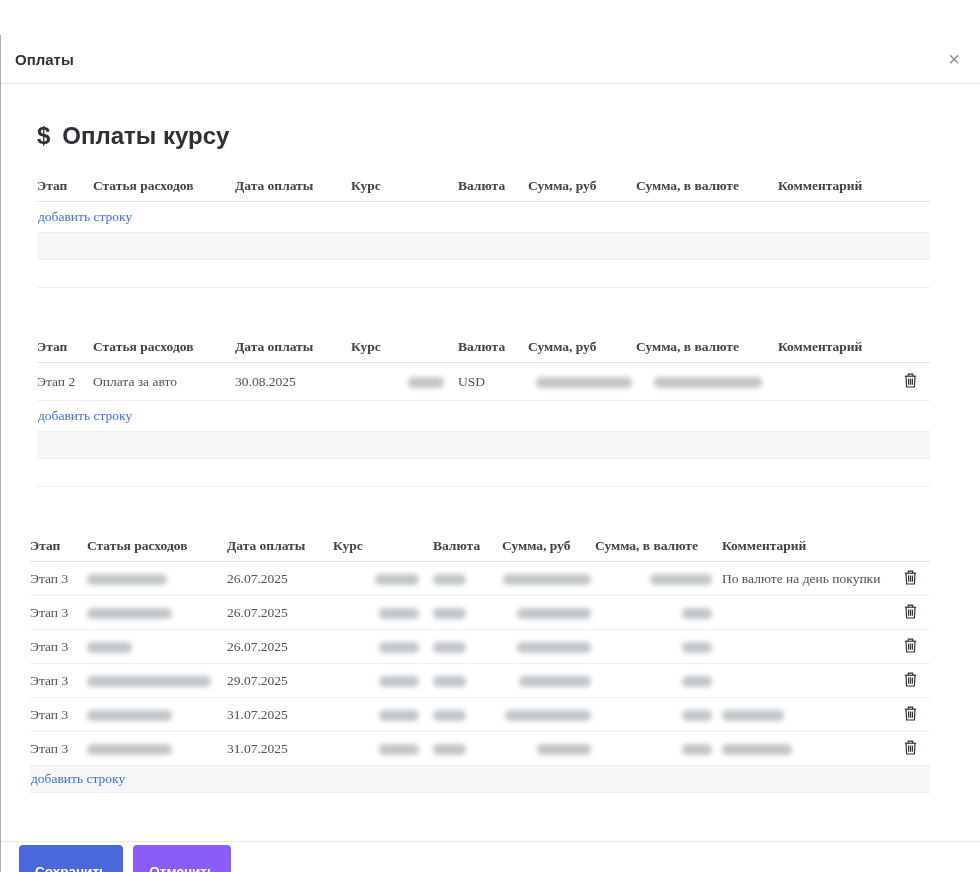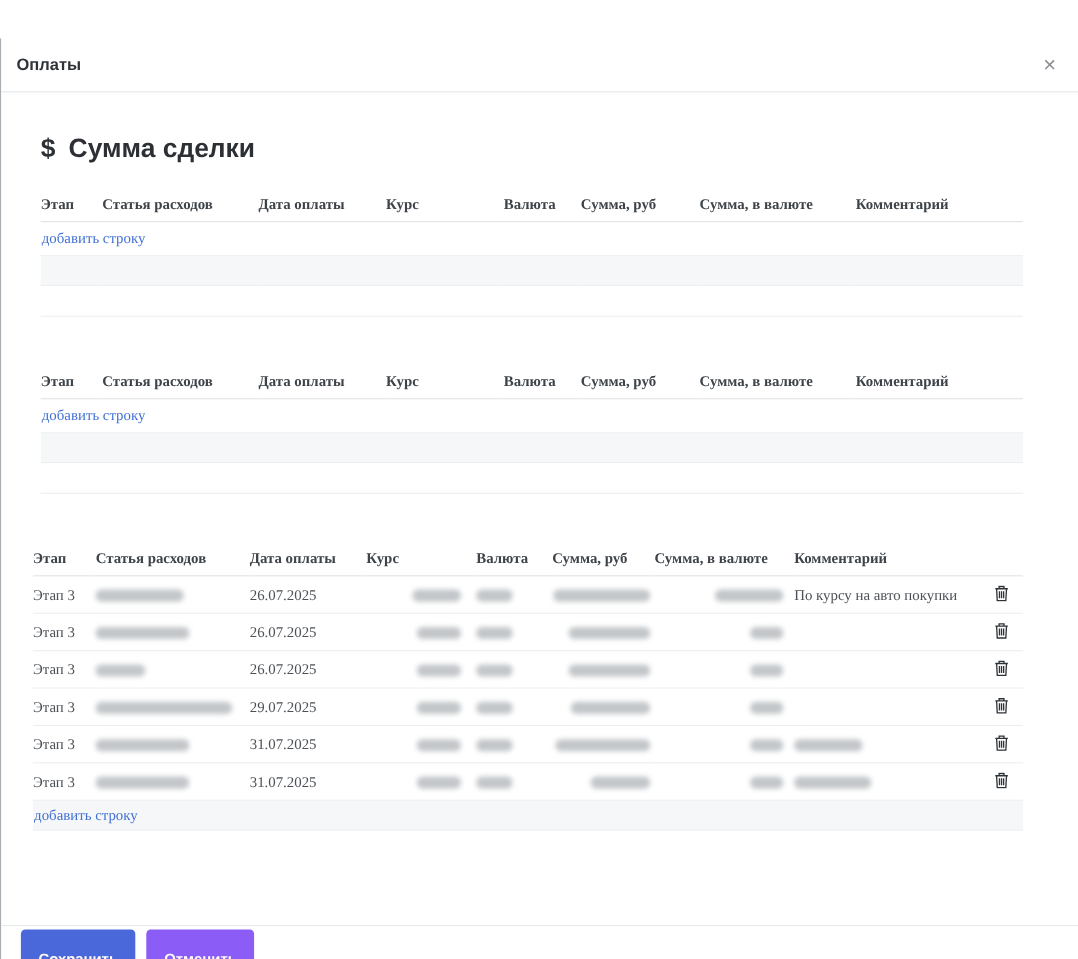--- a/index.html
+++ b/index.html
@@ -107,7 +107,7 @@
 
     <div class="page-title">
       <span class="dollar-icon">$</span>
-      <span>Сумма сделки</span>
+      <span>Оплаты курсу</span>
     </div>
 
     <table class="pay-table t12">

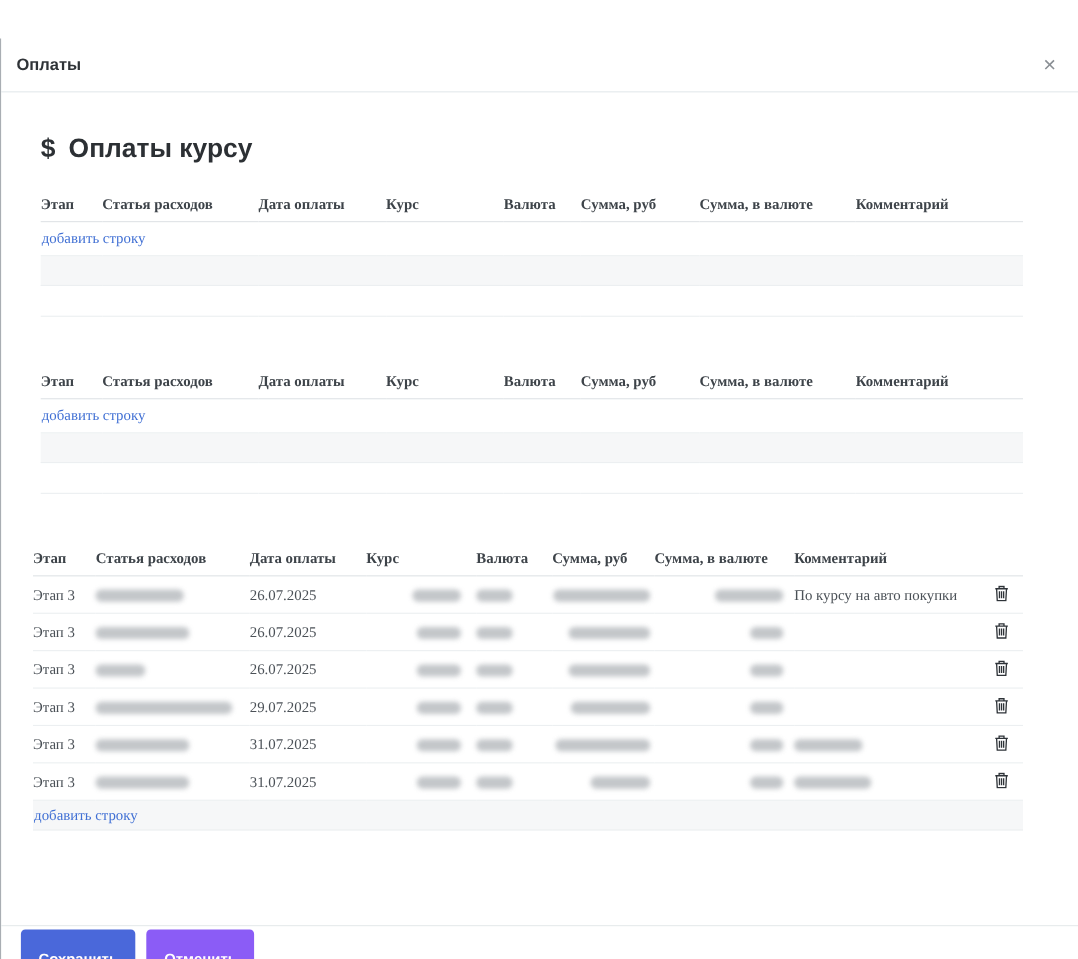--- a/index.html
+++ b/index.html
@@ -176,6 +176,22 @@
         </tr>
       </thead>
       <tbody>
+        <tr>
+          <td>Этап 2</td>
+          <td>Оплата за авто</td>
+          <td>30.08.2025</td>
+          <td class="num rate"><span class="blob" style="width:36px"></span></td>
+          <td>USD</td>
+          <td class="num"><span class="blob" style="width:96px"></span></td>
+          <td style="padding-left:18px"><span class="blob" style="width:108px"></span></td>
+          <td></td>
+          <td class="del"><button class="del-btn"><svg width="13" height="15" viewBox="0 0 13 15" fill="none" stroke="#2e3338" stroke-width="1.2">
+                  <path d="M0.8 3.2 H12.2"></path>
+                  <path d="M4.3 3.2 V1.2 H8.7 V3.2"></path>
+                  <path d="M2 3.2 L2.6 14 H10.4 L11 3.2"></path>
+                  <path d="M4.6 5.4 V11.8 M6.5 5.4 V11.8 M8.4 5.4 V11.8"></path>
+                </svg></button></td>
+        </tr>
         <tr class="link-row">
           <td colspan="9"><a class="add-row">добавить строку</a></td>
         </tr>

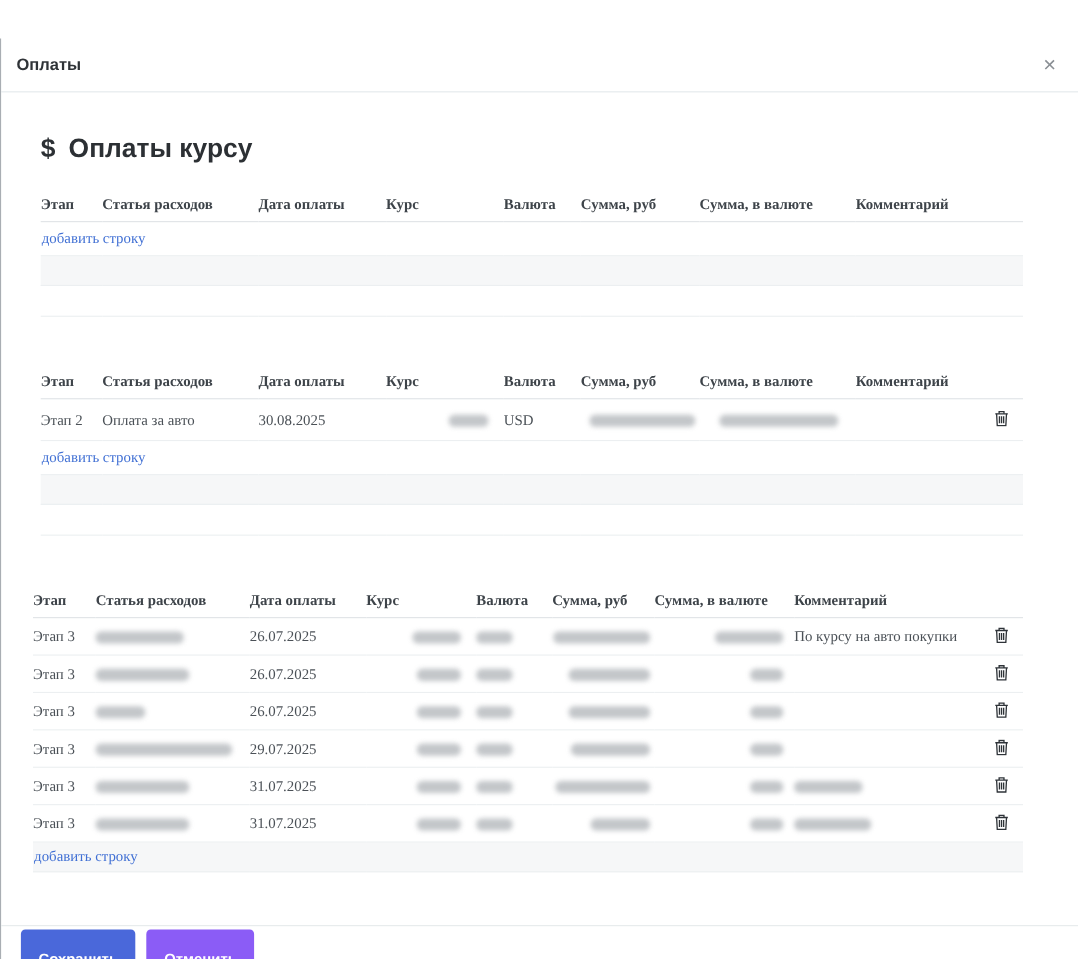--- a/index.html
+++ b/index.html
@@ -240,7 +240,7 @@
           <td><span class="blob" style="width:33px"></span></td>
           <td class="num"><span class="blob" style="width:88px"></span></td>
           <td class="num" style="padding-right:10px"><span class="blob" style="width:62px"></span></td>
-          <td>По курсу на авто покупки</td>
+          <td>По валюте на день покупки</td>
           <td class="del"><button class="del-btn"><svg width="13" height="15" viewBox="0 0 13 15" fill="none" stroke="#2e3338" stroke-width="1.2">
                   <path d="M0.8 3.2 H12.2"></path>
                   <path d="M4.3 3.2 V1.2 H8.7 V3.2"></path>

